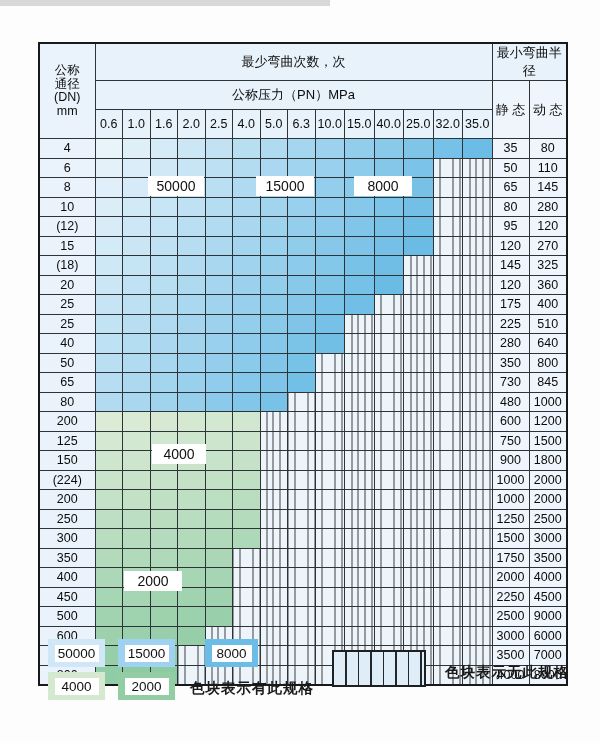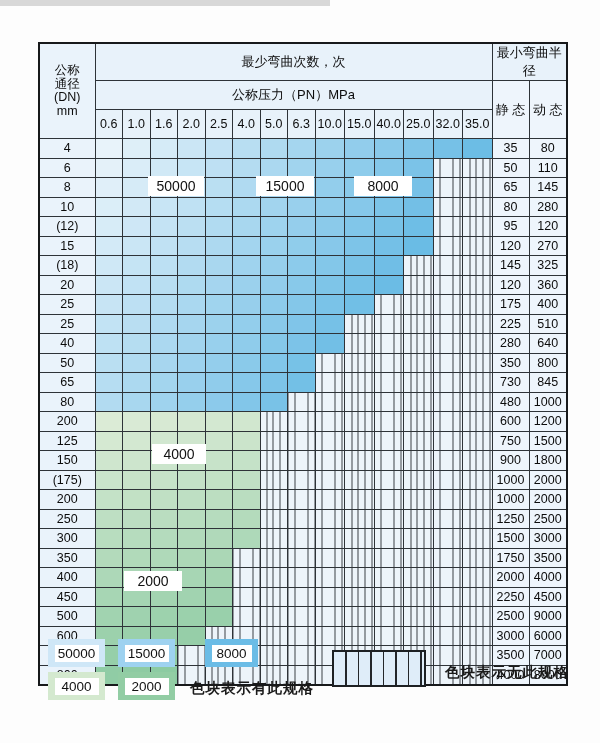--- a/index.html
+++ b/index.html
@@ -404,7 +404,7 @@
           <td class="radius">1800</td>
         </tr>
         <tr>
-          <td class="dn">(175)</td>
+          <td class="dn">(224)</td>
           <td style="background: rgb(202, 228, 203);"></td>
           <td style="background: rgb(200, 227, 201);"></td>
           <td style="background: rgb(198, 226, 200);"></td>

